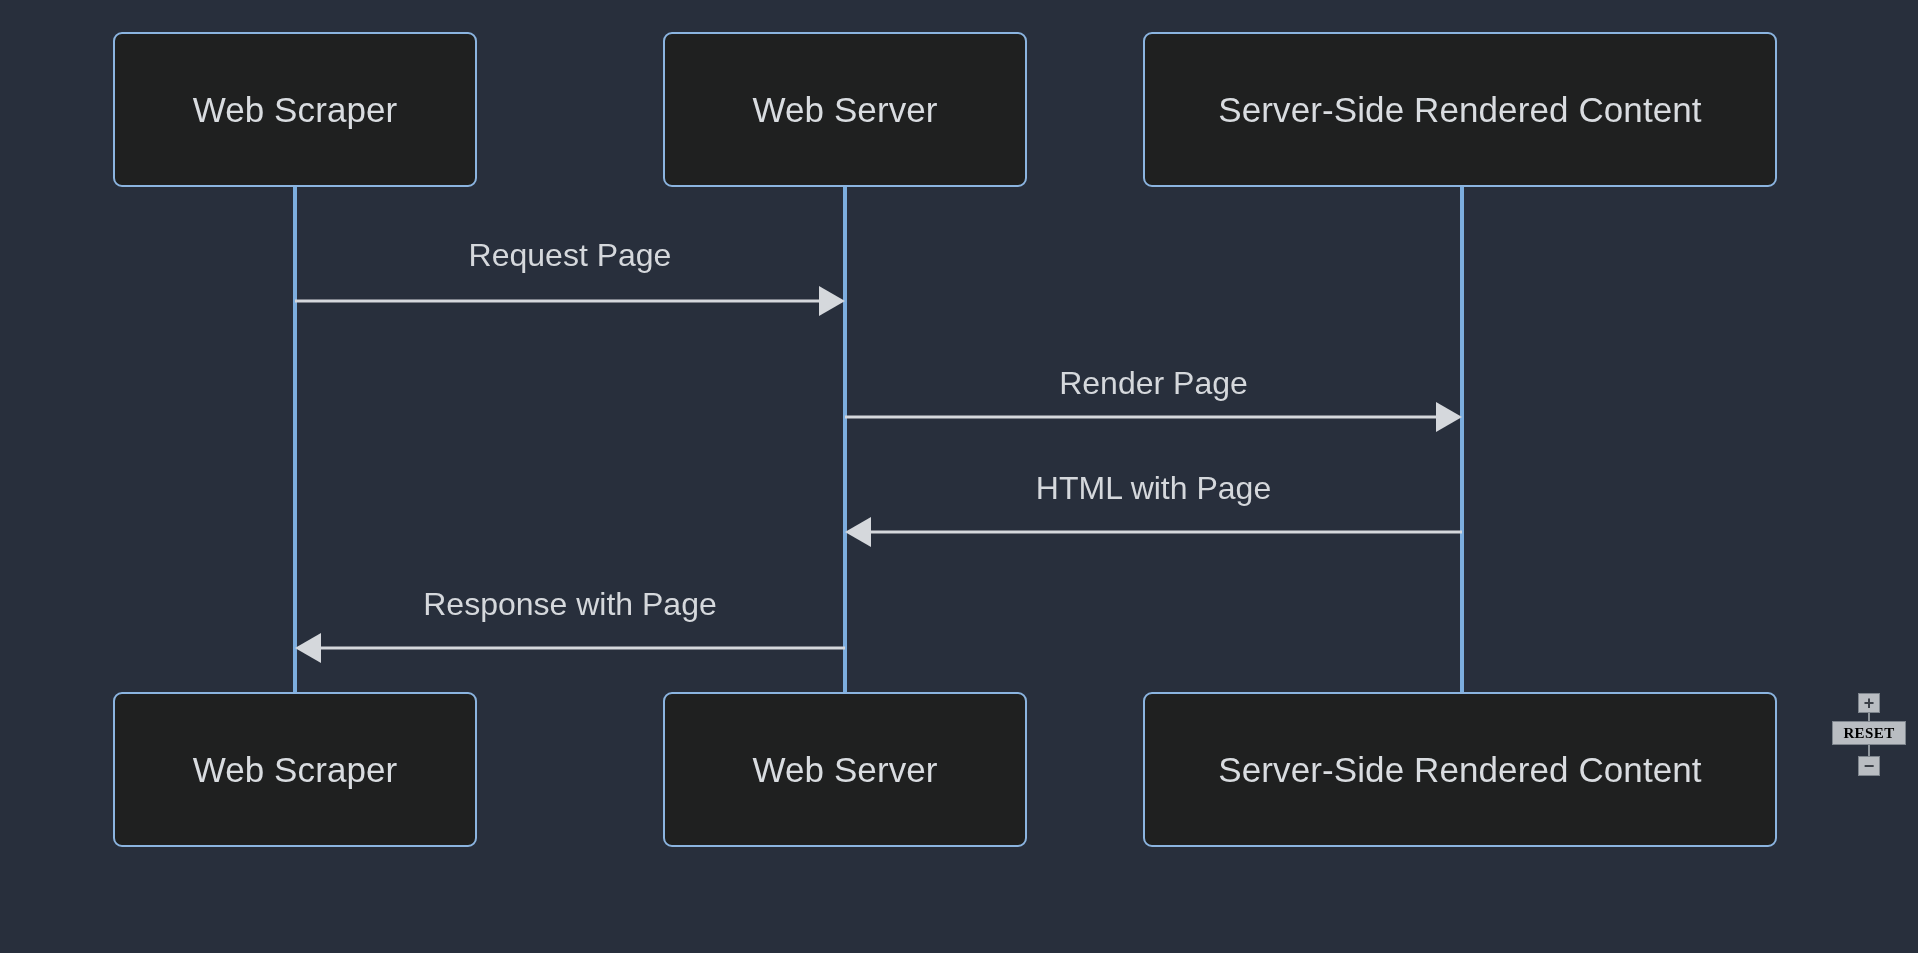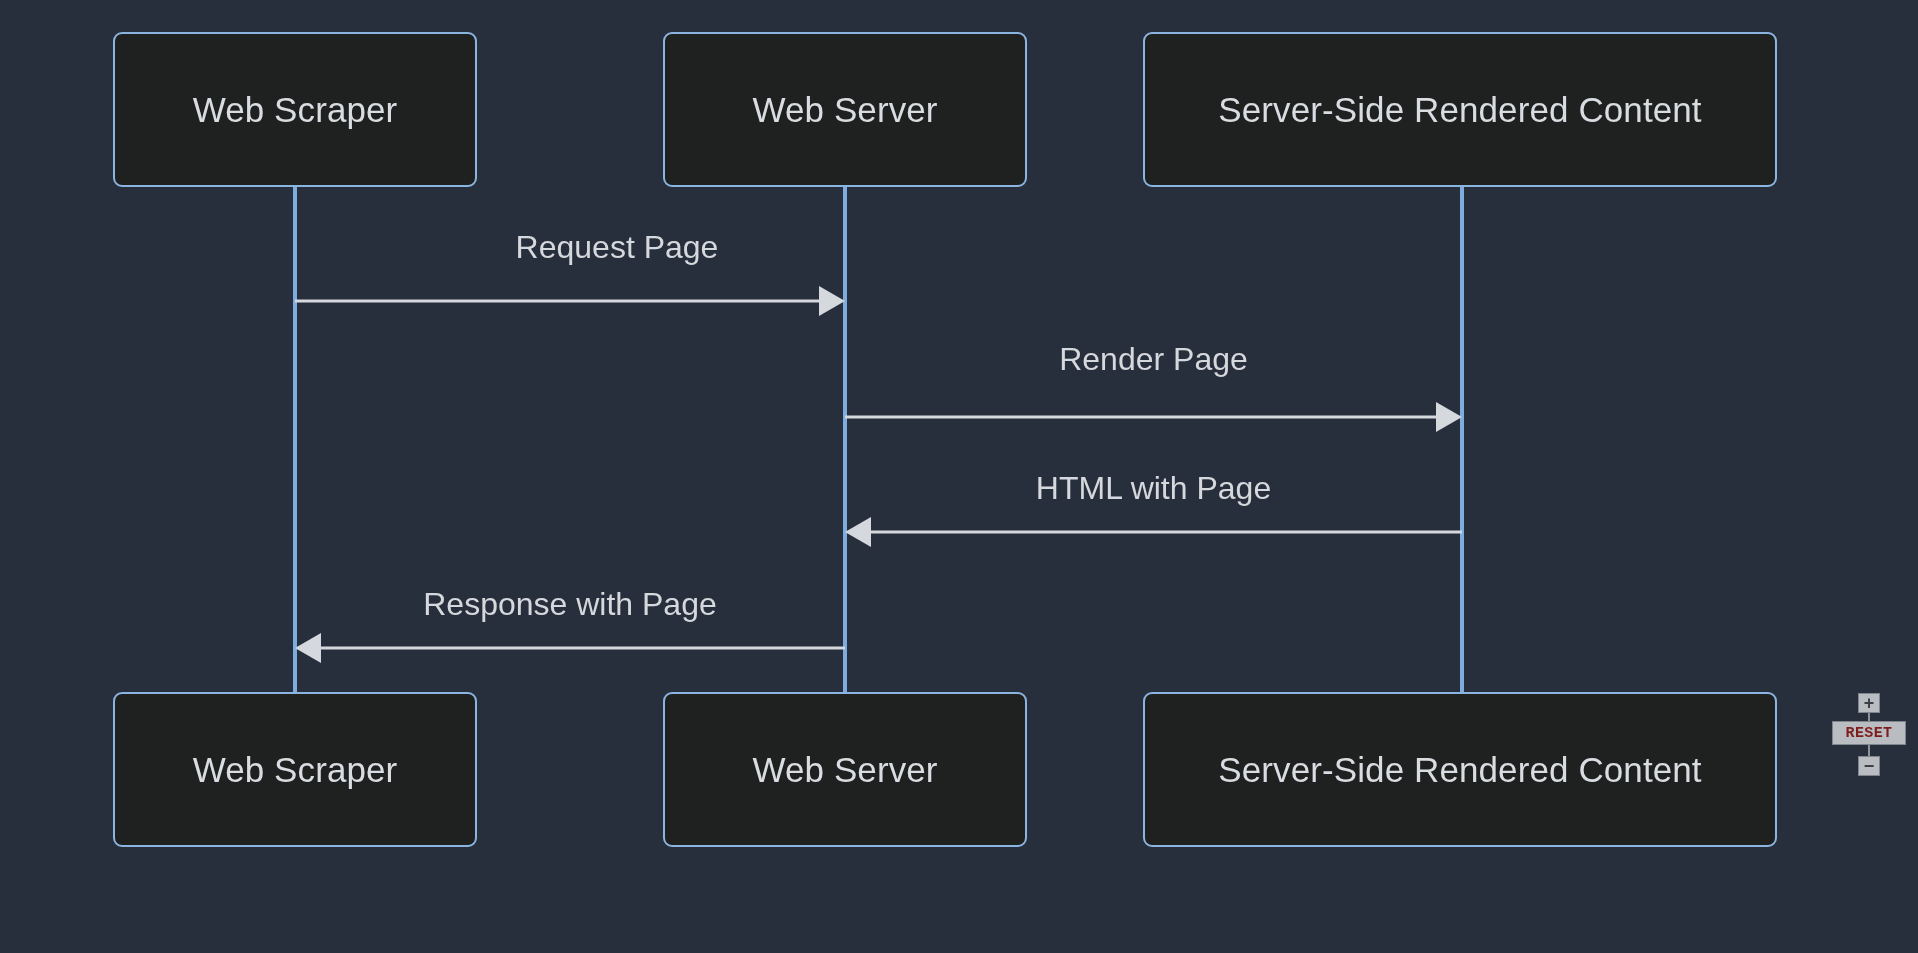--- a/index.html
+++ b/index.html
@@ -170,7 +170,7 @@
     <span class="participant-label">Server-Side Rendered Content</span>
   </div>
 
-  <div class="message-label" id="msg-label-0" style="left: 570px; top: 229px; color: rgb(213, 216, 220); margin-left: 47px;">Request Page</div>
+  <div class="message-label" id="msg-label-0" style="left: 570px; top: 237px; color: rgb(213, 216, 220);">Request Page</div>
   <div class="message-label" id="msg-label-1" style="left: 1153.5px; top: 341px; color: rgb(213, 216, 220);">Render Page</div>
   <div class="message-label" id="msg-label-2" style="left: 1153.5px; top: 470px; color: rgb(213, 216, 220);">HTML with Page</div>
   <div class="message-label" id="msg-label-3" style="left: 570px; top: 586px; color: rgb(213, 216, 220);">Response with Page</div>

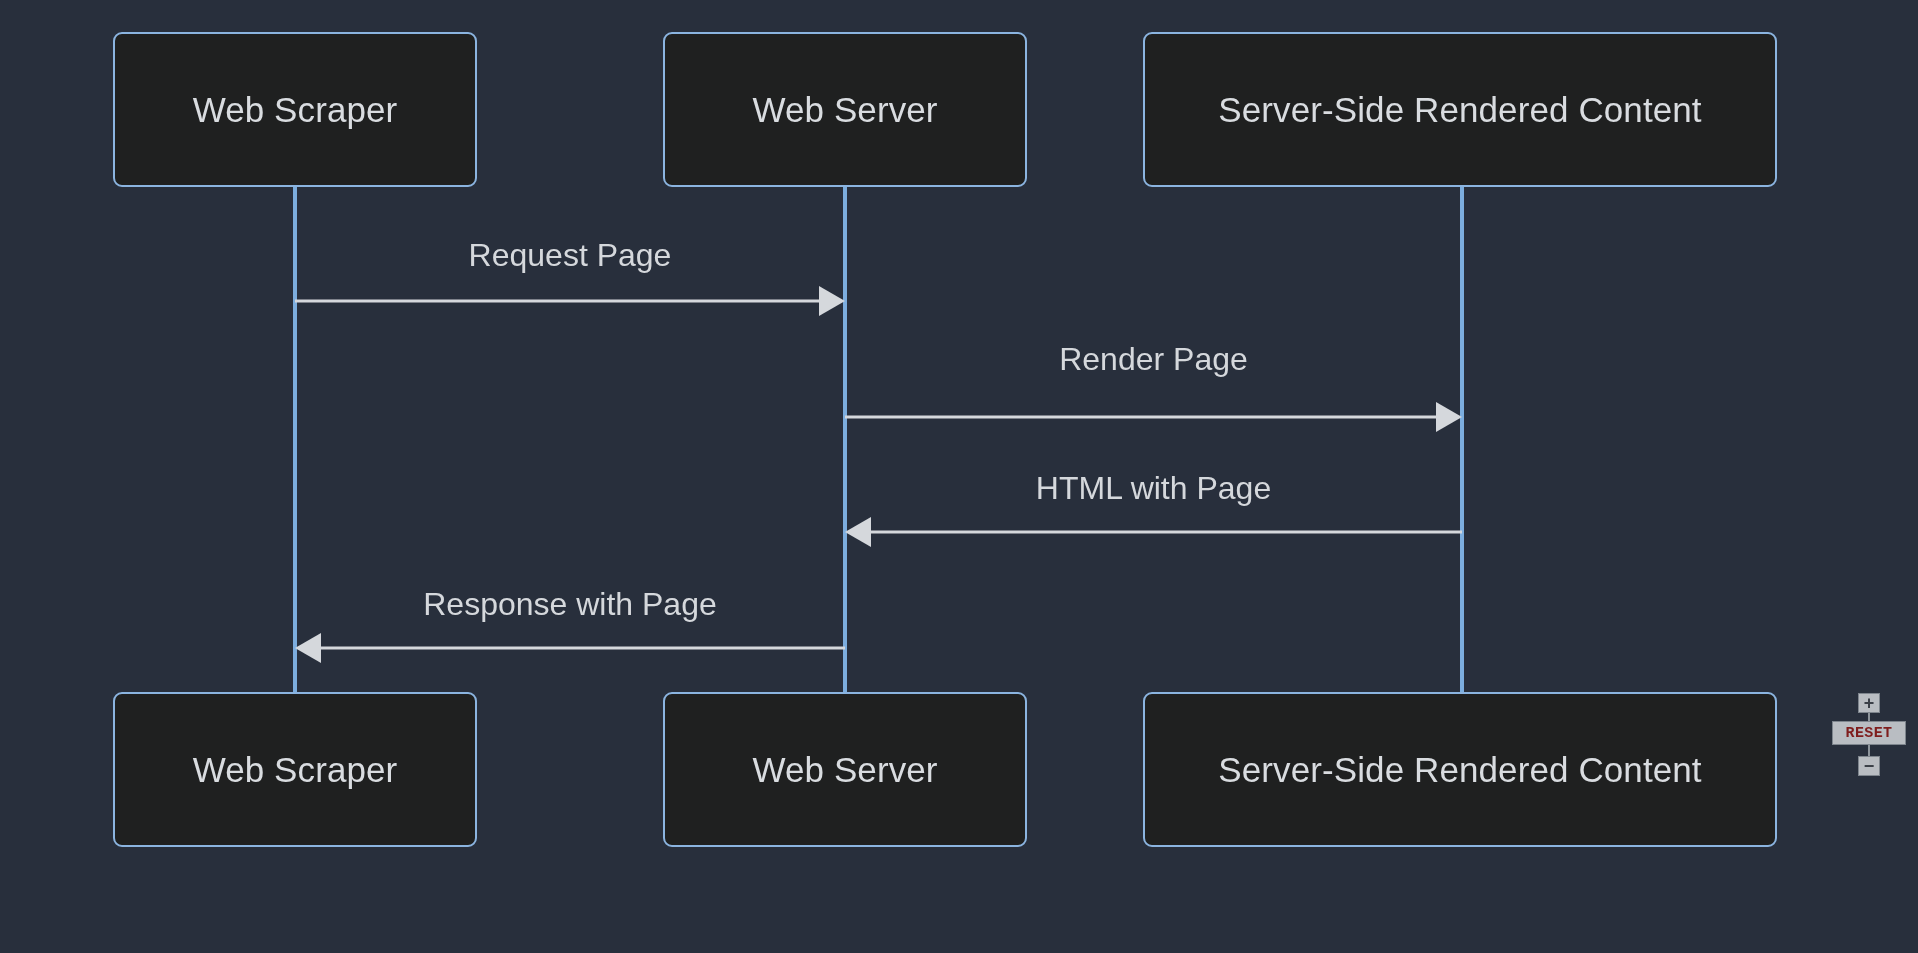--- a/index.html
+++ b/index.html
@@ -171,7 +171,7 @@
   </div>
 
   <div class="message-label" id="msg-label-0" style="left: 570px; top: 237px; color: rgb(213, 216, 220);">Request Page</div>
-  <div class="message-label" id="msg-label-1" style="left: 1153.5px; top: 341px; color: rgb(213, 216, 220);">Render Page</div>
+  <div class="message-label" id="msg-label-1" style="left: 1153.5px; top: 365px; color: rgb(213, 216, 220);">Render Page</div>
   <div class="message-label" id="msg-label-2" style="left: 1153.5px; top: 470px; color: rgb(213, 216, 220);">HTML with Page</div>
   <div class="message-label" id="msg-label-3" style="left: 570px; top: 586px; color: rgb(213, 216, 220);">Response with Page</div>
 

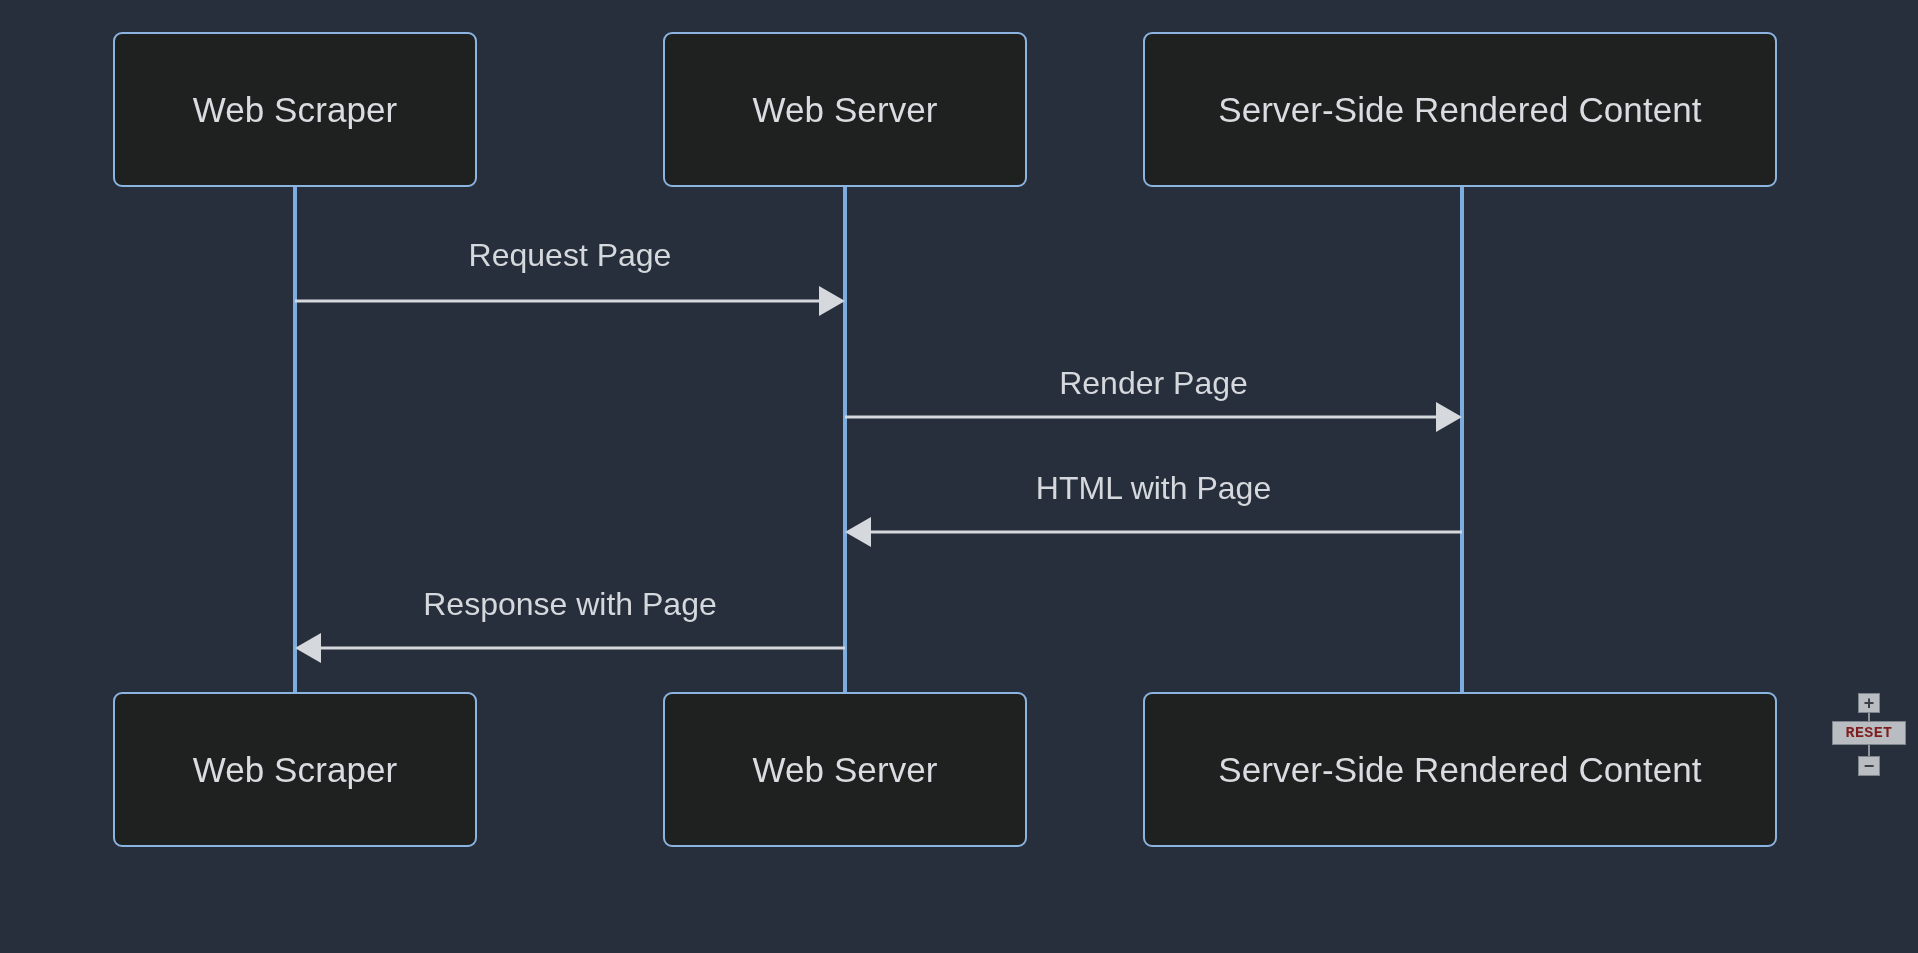--- a/index.html
+++ b/index.html
@@ -109,11 +109,11 @@
     user-select: none;
   }
   #zoom-reset-label {
-    color: #7f1d1d;
+    color: #000000;
     font-size: 15px;
     font-weight: 700;
     letter-spacing: 0.4px;
-    font-family: Liberation Mono, monospace;
+    font-family: Liberation Serif, serif;
     user-select: none;
   }
   .zc-connector {

